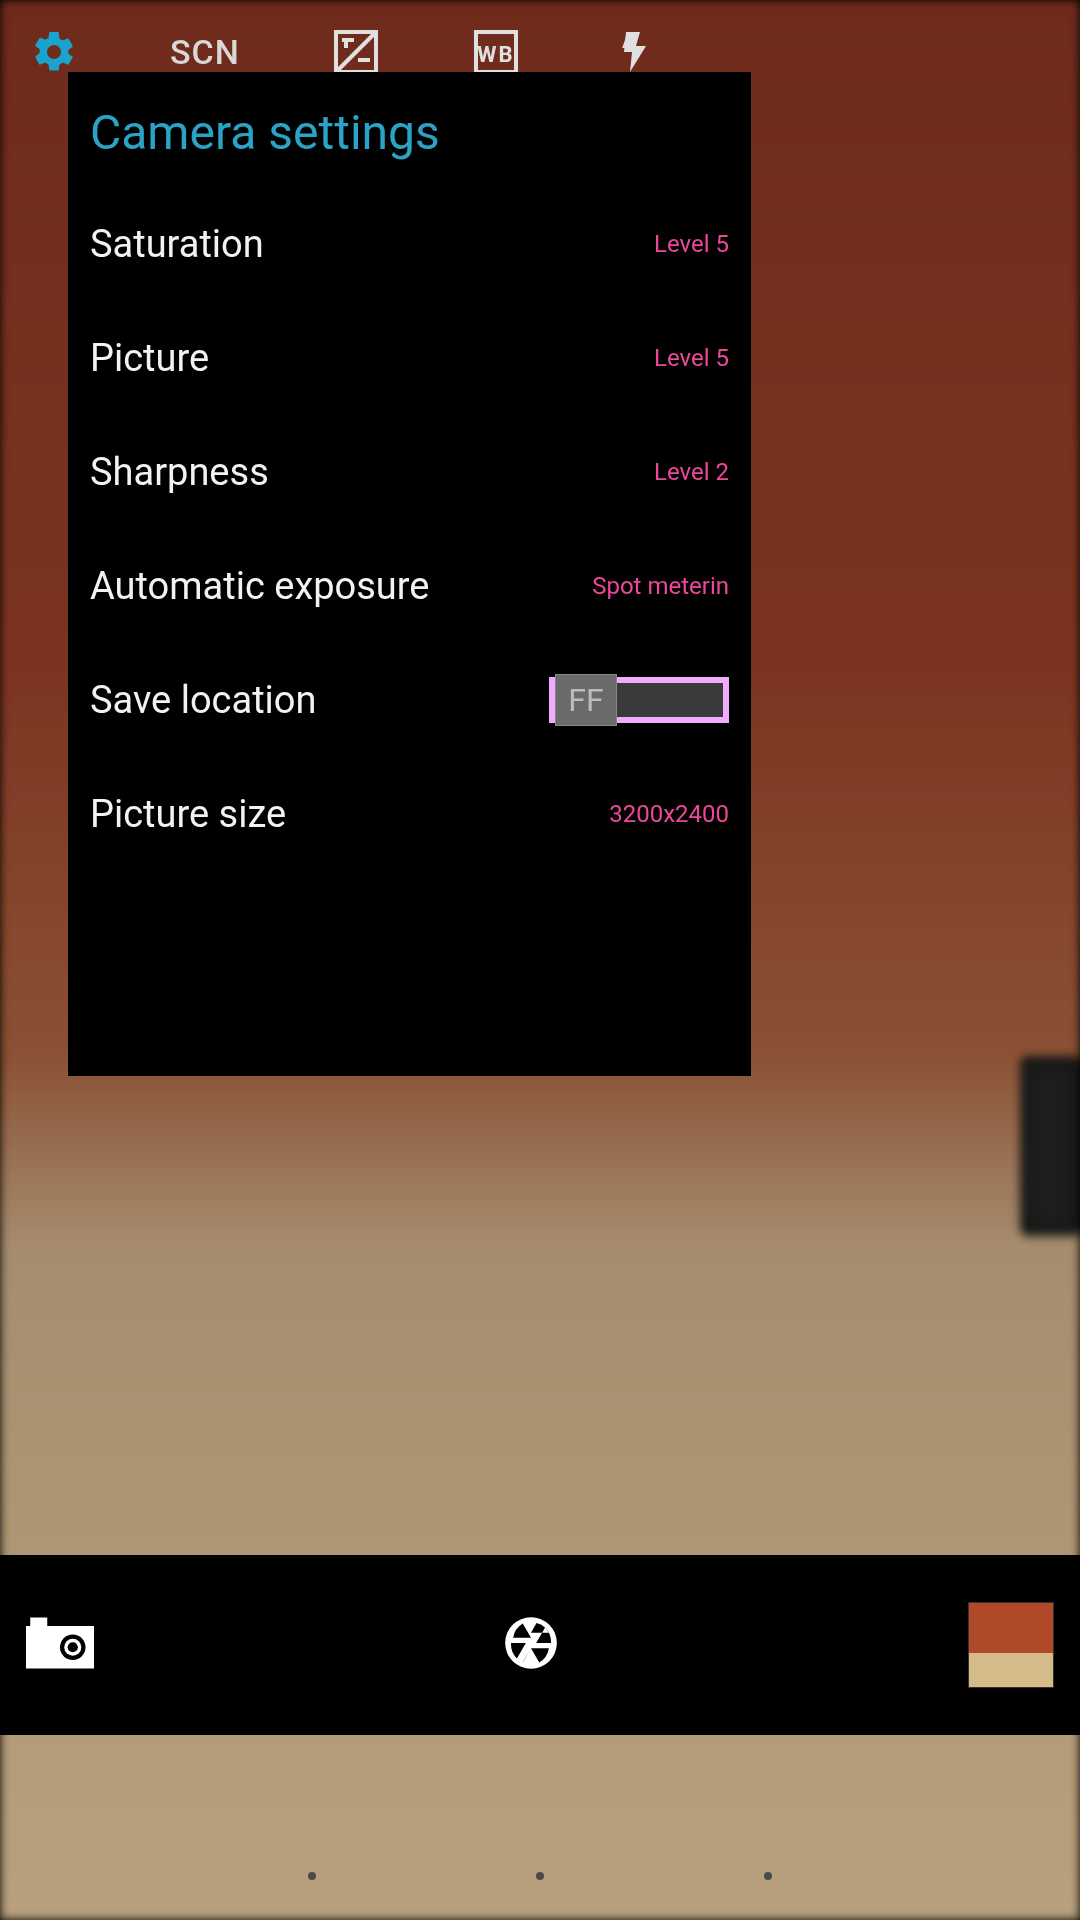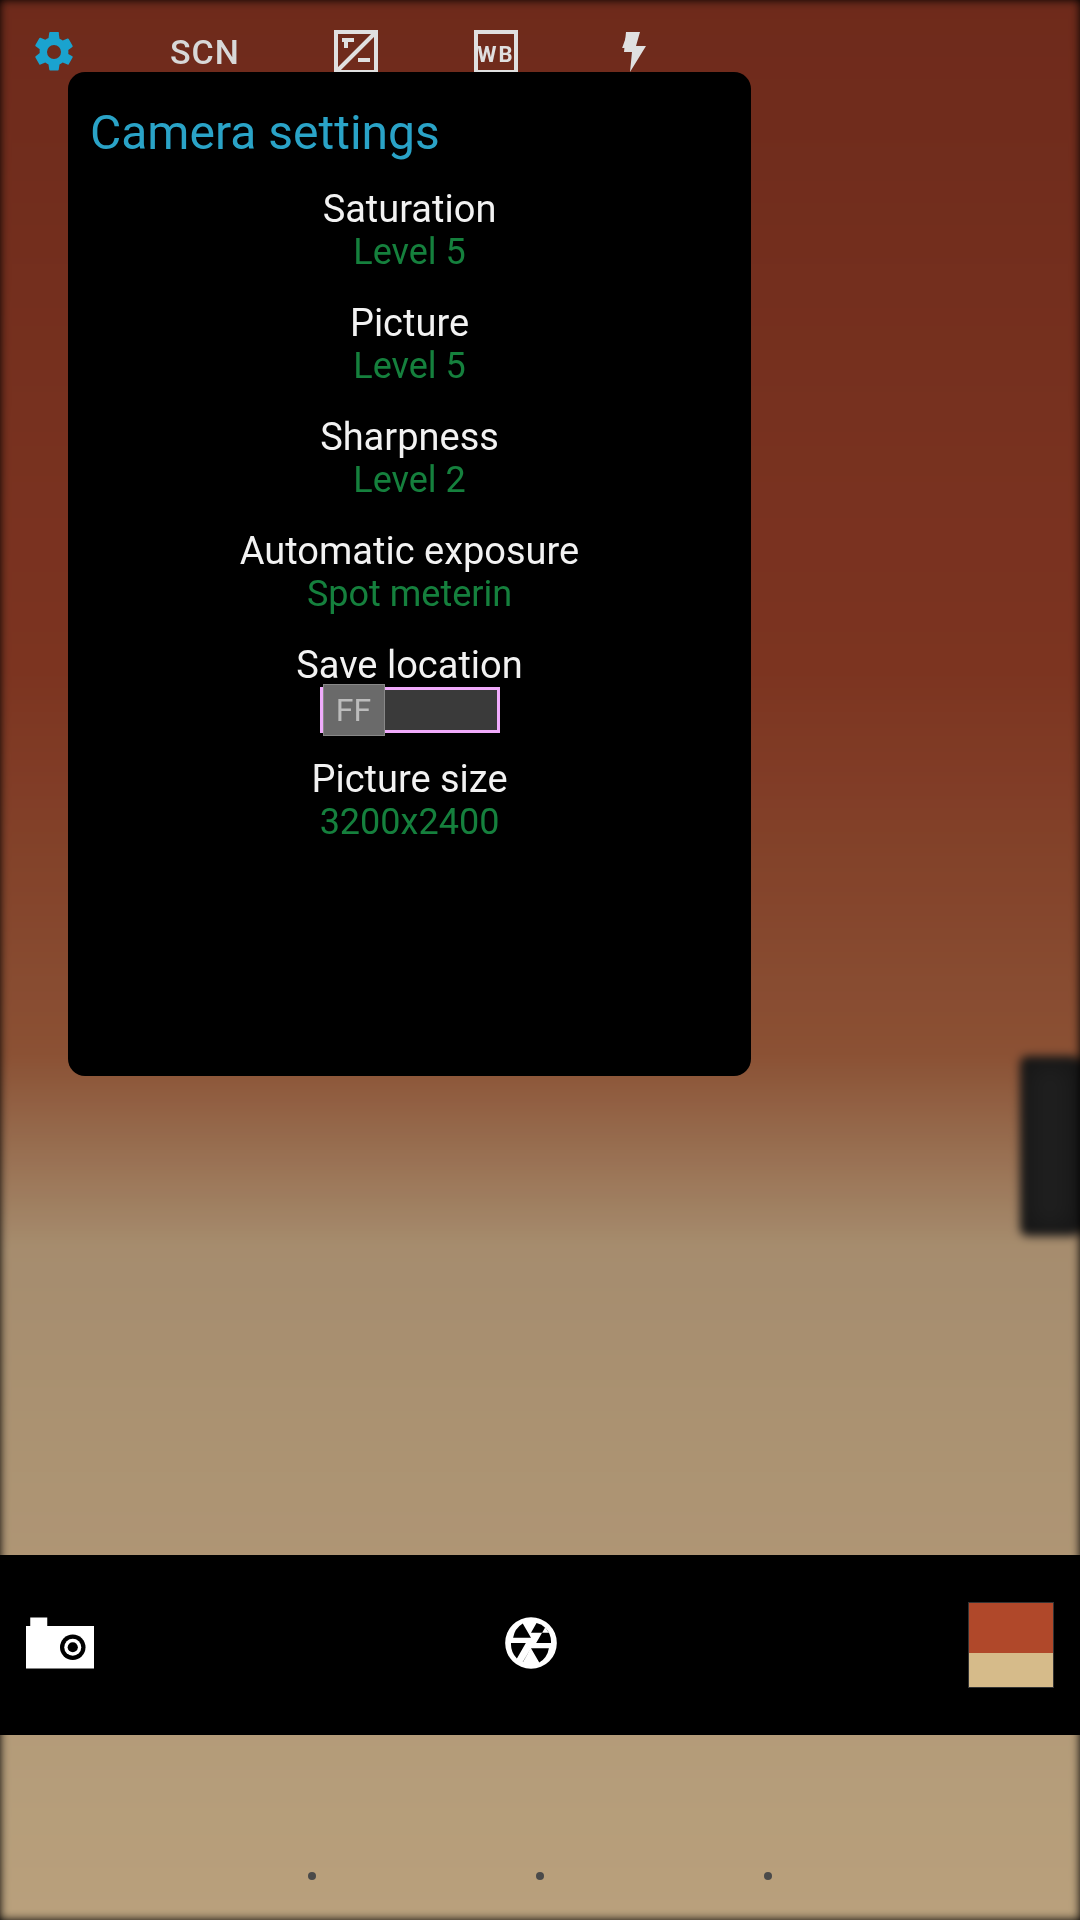--- a/index.html
+++ b/index.html
@@ -61,7 +61,6 @@
     background: #000;
     padding: 22px 22px 0 22px;
     overflow: hidden;
-    border-radius: 17px;
   }
   .settings-title {
     color: #2aa3c7;

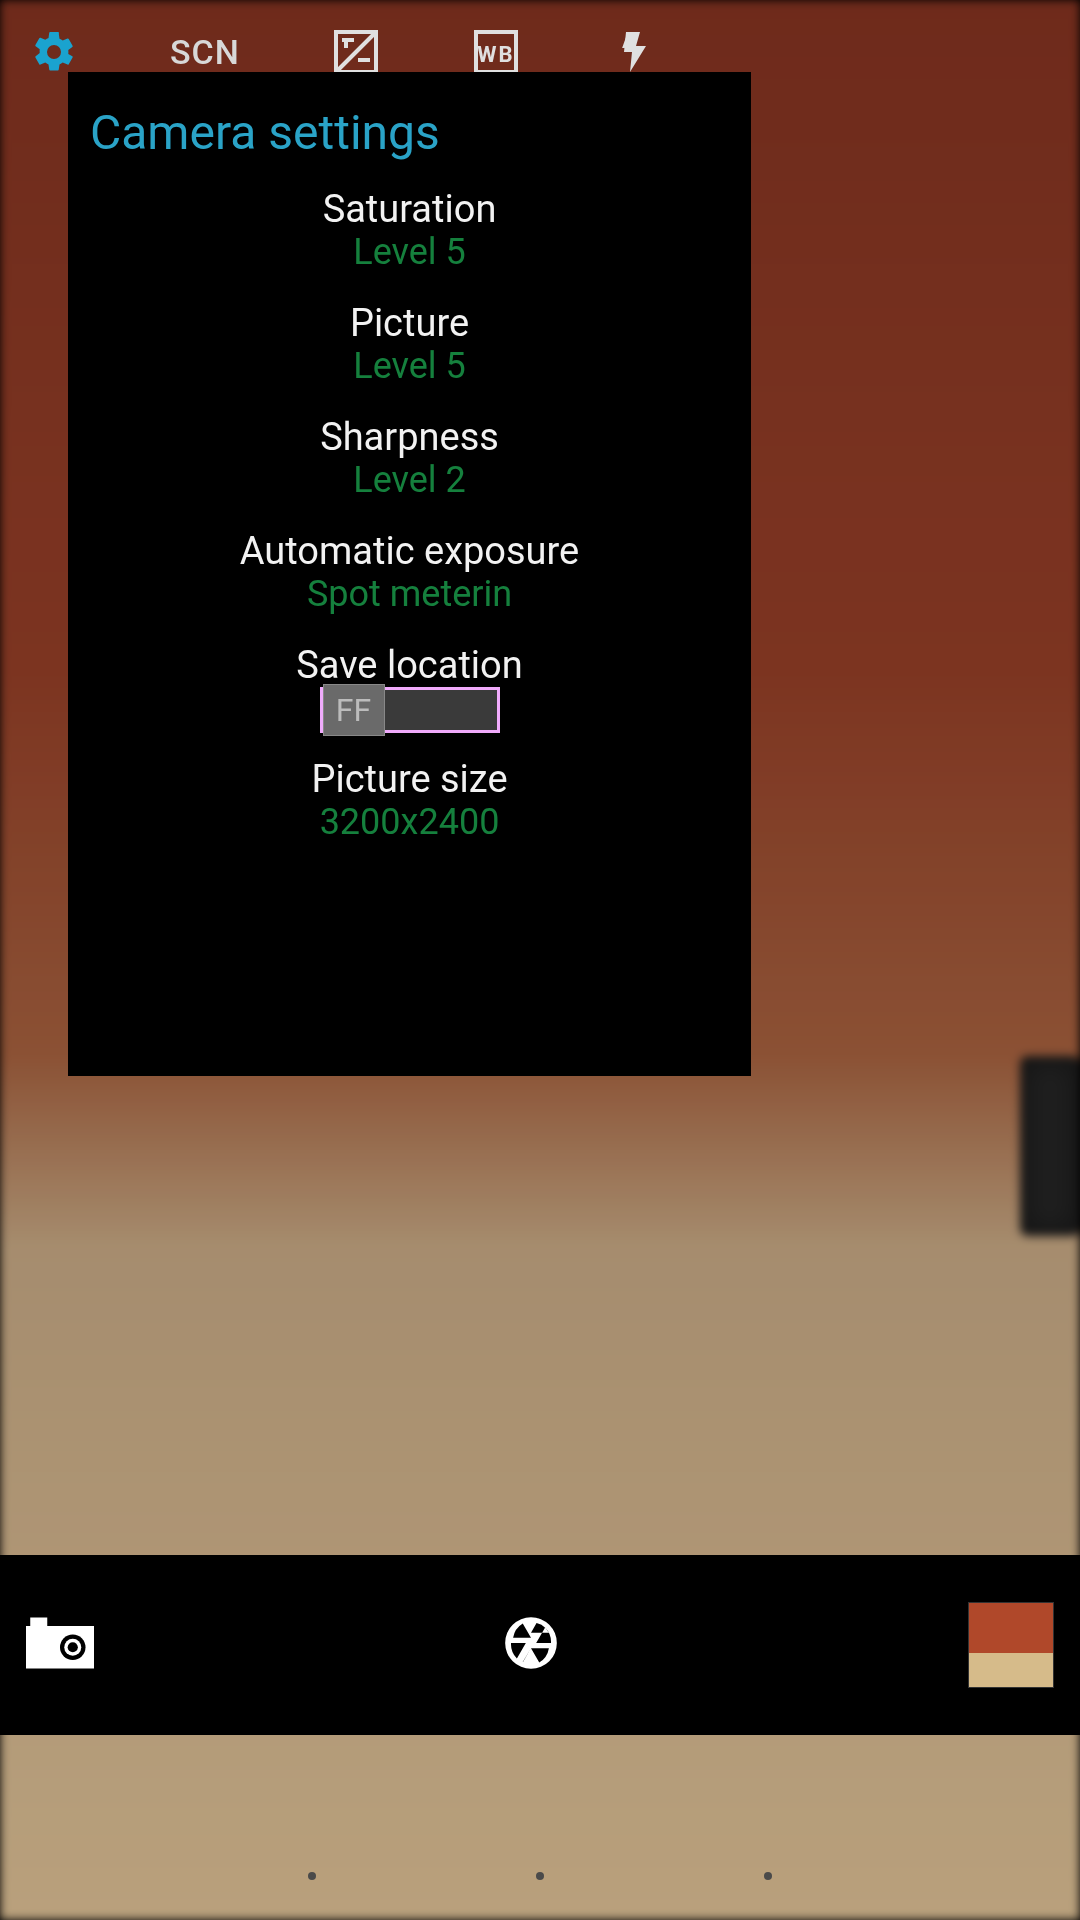--- a/index.html
+++ b/index.html
@@ -70,7 +70,8 @@
   }
   .setting-row {
     display: flex;
-    flex-direction: column;
+    flex-direction: row;
+    justify-content: space-between;
     align-items: center;
     height: 114px;
     width: 100%;

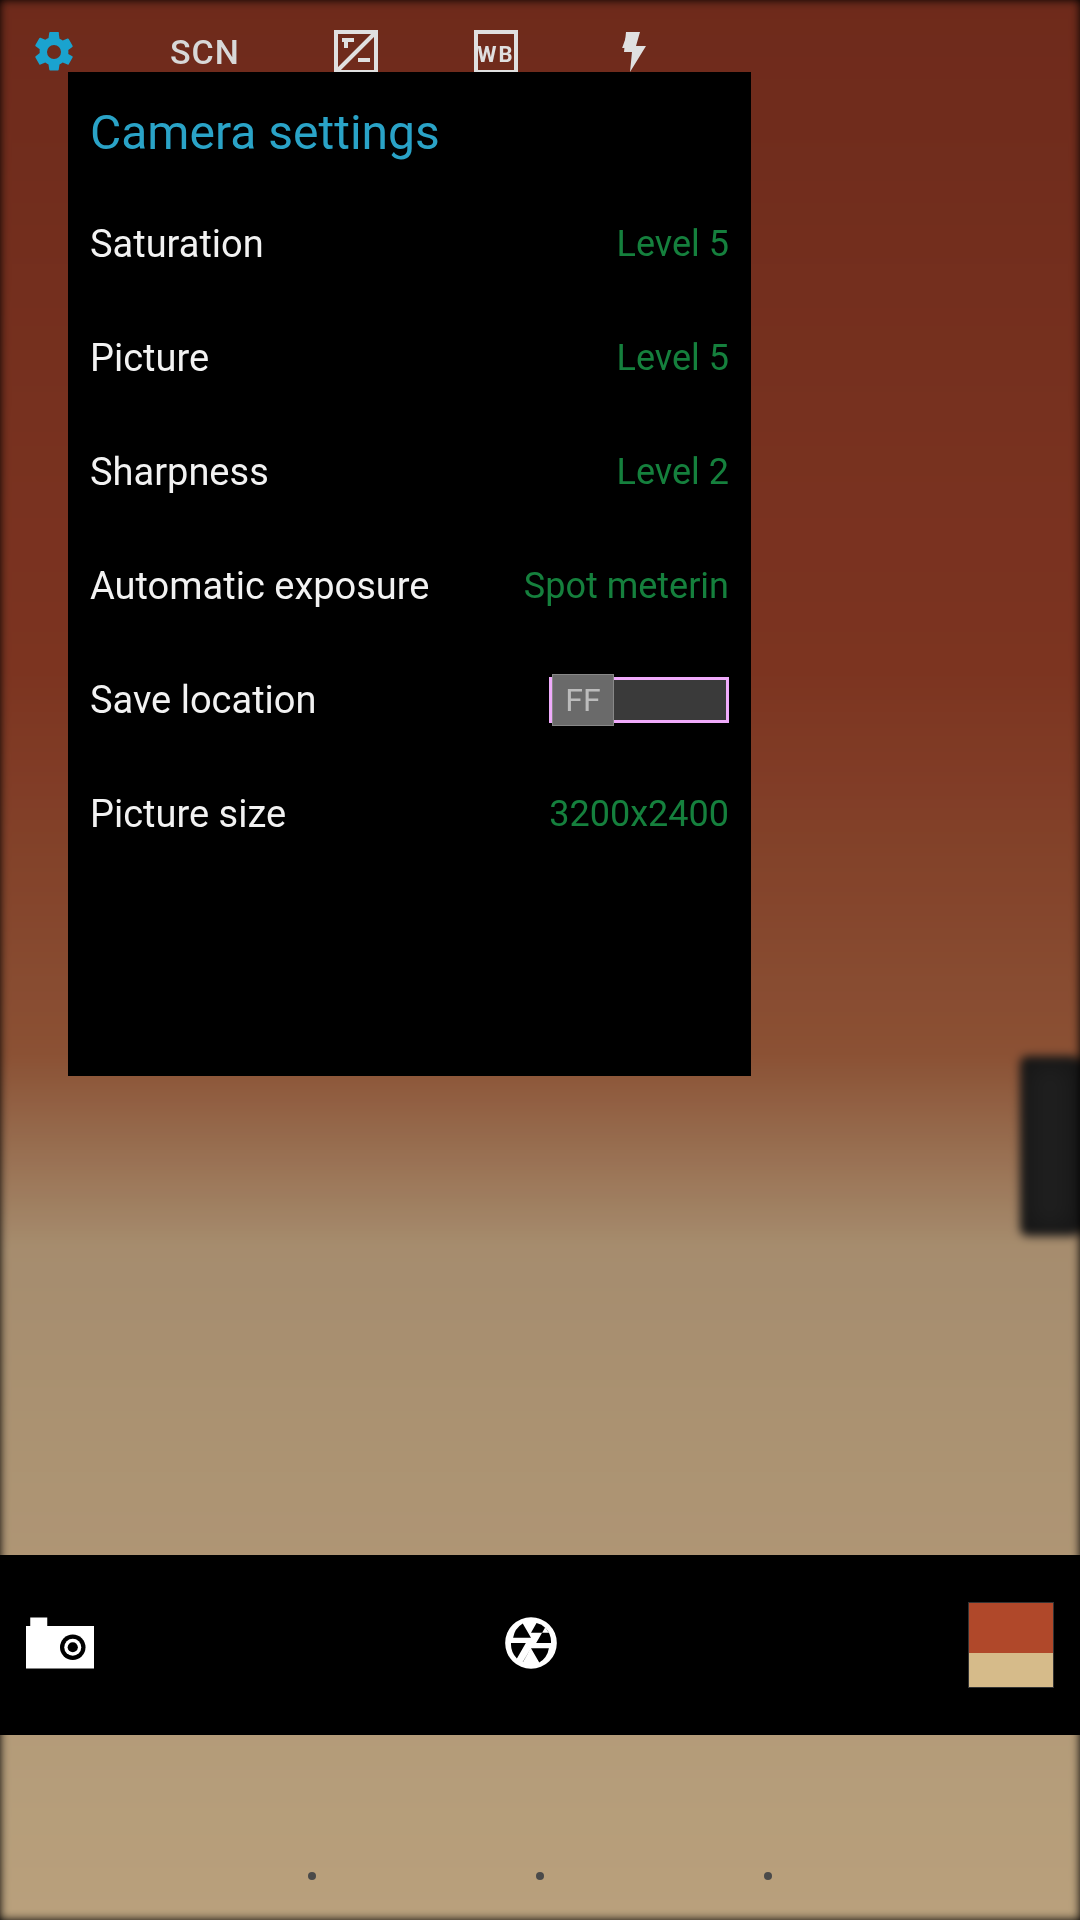--- a/index.html
+++ b/index.html
@@ -81,8 +81,8 @@
   }
   .setting-row .label { color: #f2f2f2; white-space: nowrap; overflow:hidden; text-overflow: clip; max-width: 55%;}
   .setting-row .value {
-    color: #15803d;
-    font-size: 36px;
+    color: #ec4899;
+    font-size: 24px;
     white-space: nowrap;
     overflow: hidden;
     max-width: 45%;

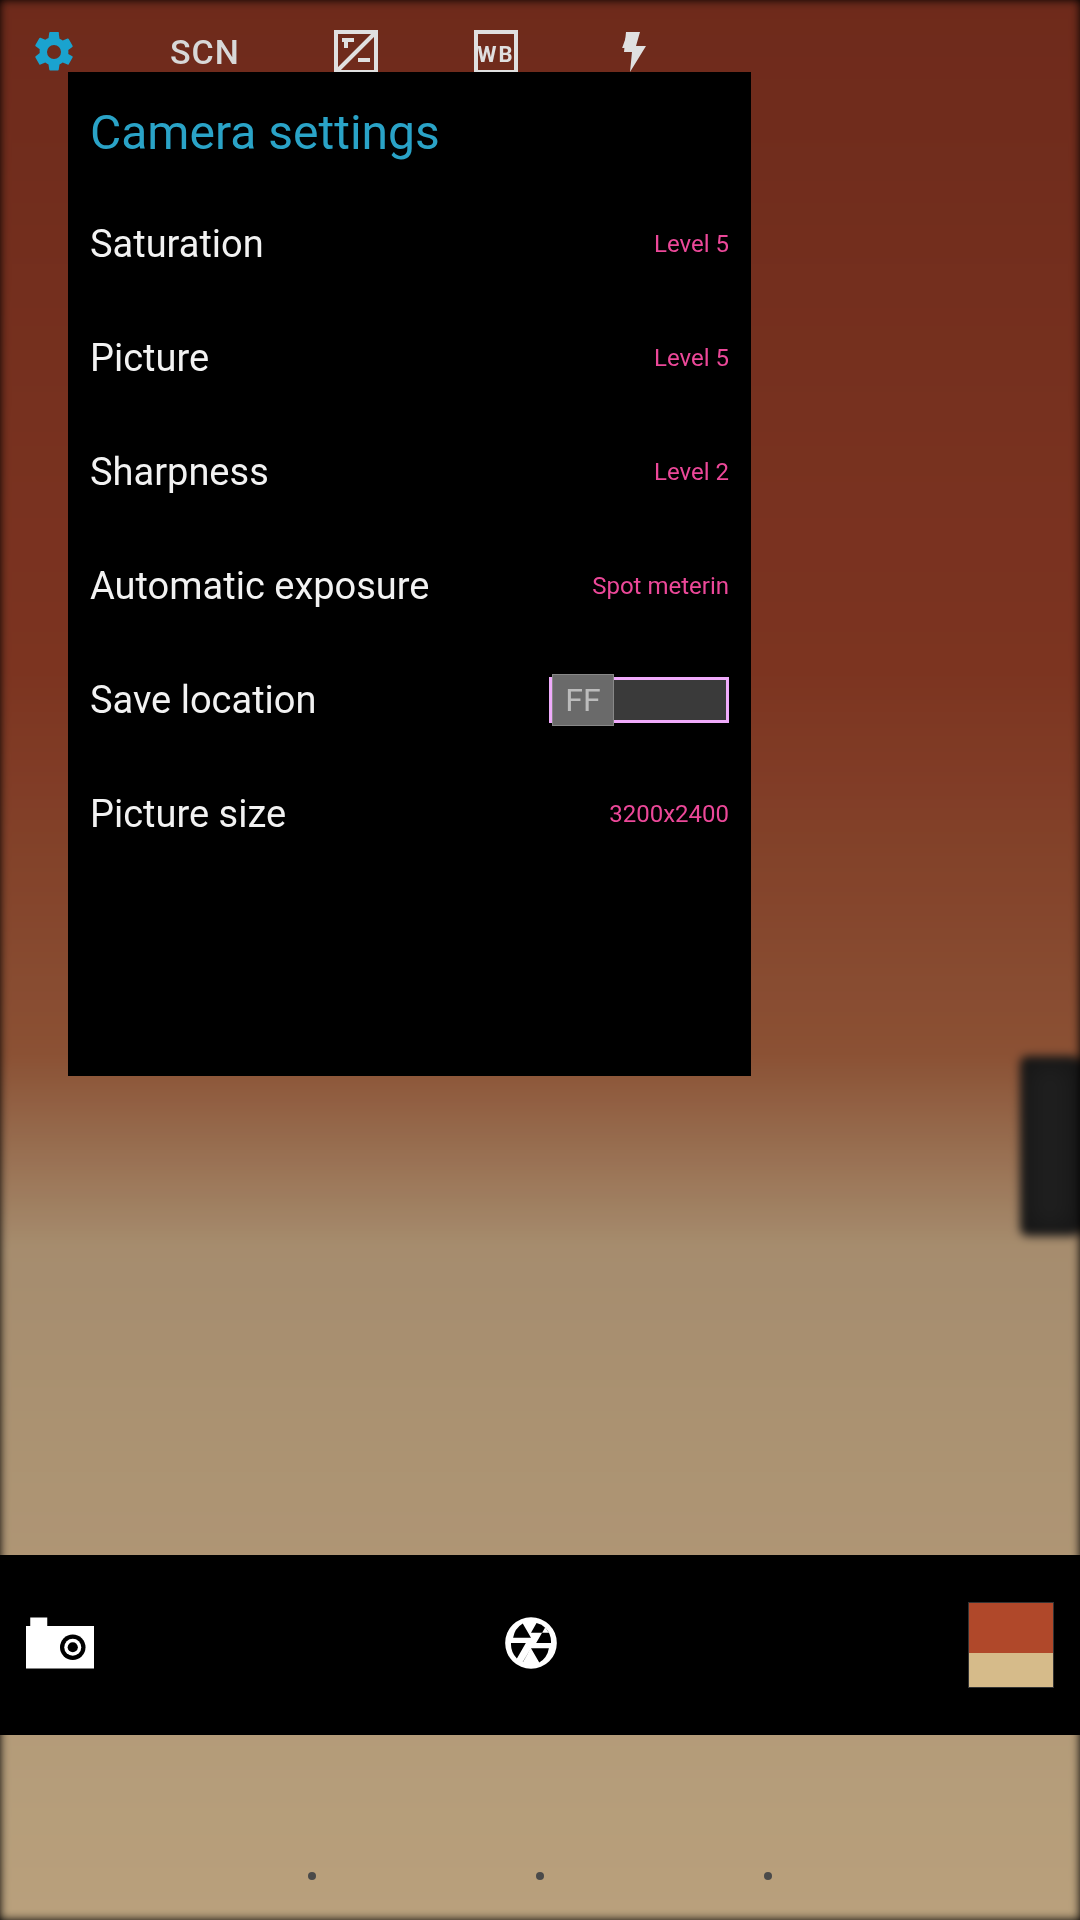--- a/index.html
+++ b/index.html
@@ -94,7 +94,7 @@
     width:180px;
     height:46px;
     background:#3a3a3a;
-    border:3px solid #f0abfc;
+    border:6px solid #f0abfc;
   }
   .toggle .knob{
     width:62px; height:52px;

